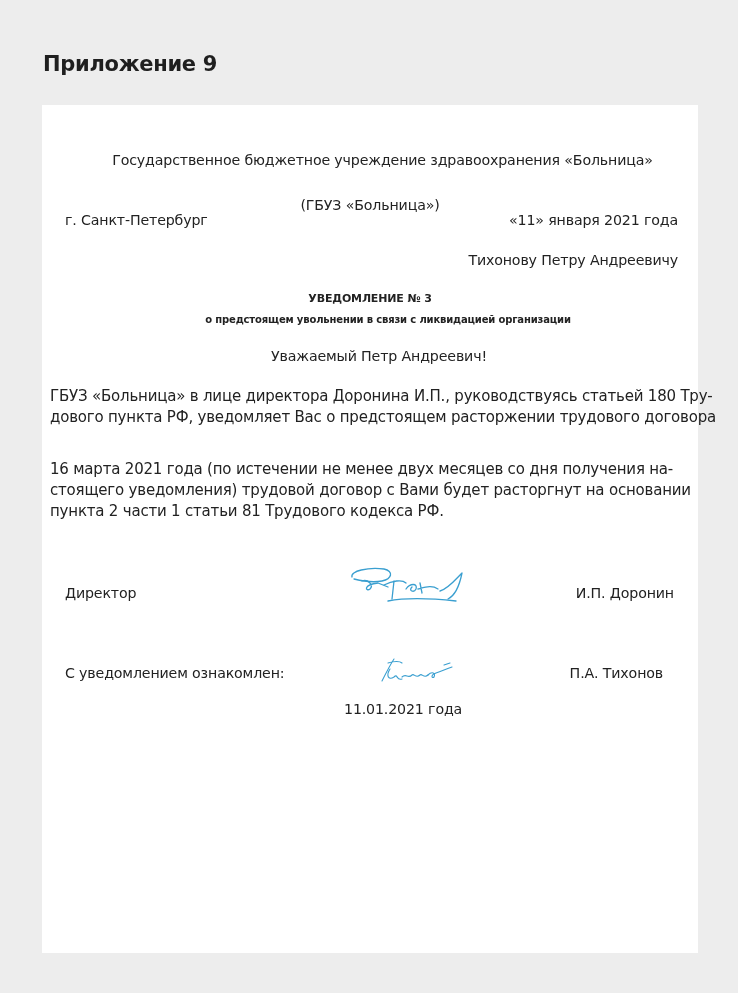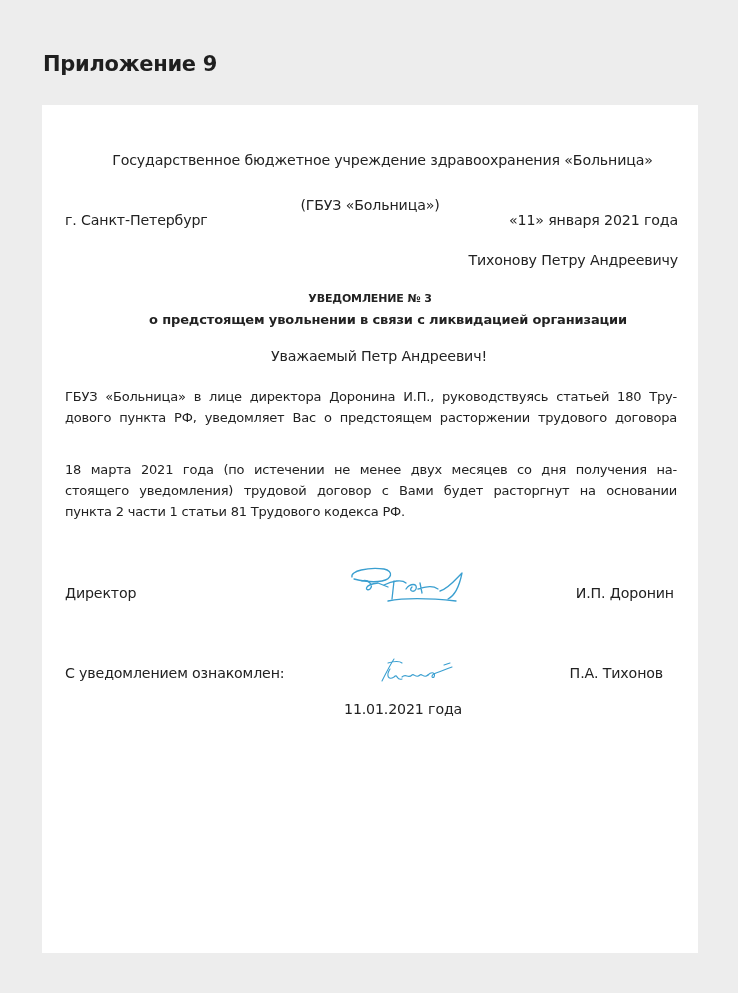--- a/index.html
+++ b/index.html
@@ -35,7 +35,7 @@
   .date { right: 20px; top: 105px; }
   .addressee { right: 20px; top: 145px; }
   .doc-title { top: 183px; font-weight: bold; font-size: 11px; }
-  .doc-subtitle { top: 204px; font-weight: bold; font-size: 13px; margin-left: 36px; }
+  .doc-subtitle { top: 204px; font-weight: bold; font-size: 10px; margin-left: 36px; }
   .greeting { top: 241px; padding-left: 18px; }
   .para {
     position: absolute; left: 23px; width: 612px;

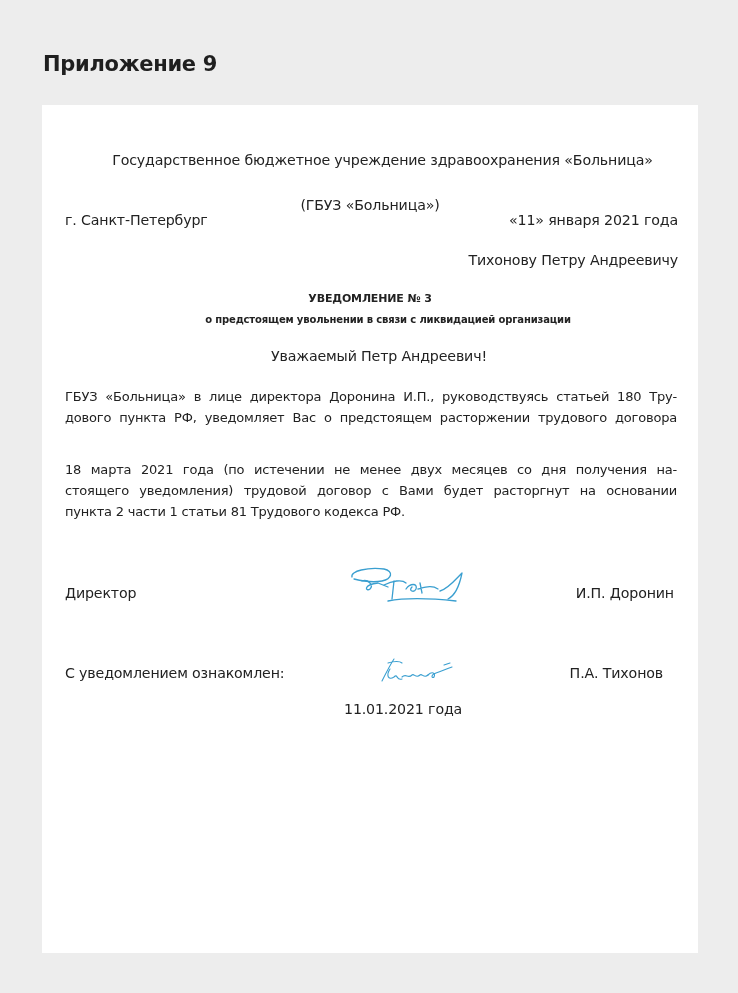--- a/index.html
+++ b/index.html
@@ -38,8 +38,8 @@
   .doc-subtitle { top: 204px; font-weight: bold; font-size: 10px; margin-left: 36px; }
   .greeting { top: 241px; padding-left: 18px; }
   .para {
-    position: absolute; left: 23px; width: 612px;
-    font-size: 13px; line-height: 21px;
+    position: absolute; left: 8px; width: 612px;
+    font-size: 15px; line-height: 21px;
     text-align: justify; letter-spacing: -0.2px;
     hyphens: manual;
   }

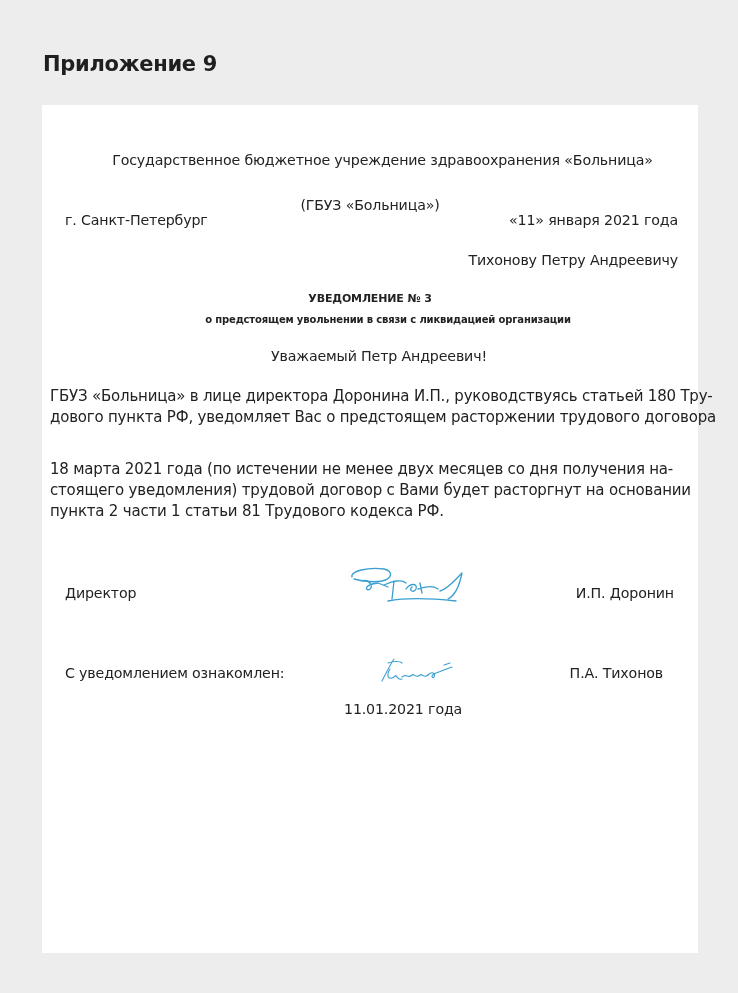--- a/index.html
+++ b/index.html
@@ -81,7 +81,7 @@
   </div>
 
   <div class="para para2">
-    <span class="line">18 марта 2021 года (по истечении не менее двух месяцев со дня получения на-</span>
+    <span class="line">16 марта 2021 года (по истечении не менее двух месяцев со дня получения на-</span>
     <span class="line">стоящего уведомления) трудовой договор с Вами будет расторгнут на основании</span>
     <span class="line last">пункта 2 части 1 статьи 81 Трудового кодекса РФ.</span>
   </div>

